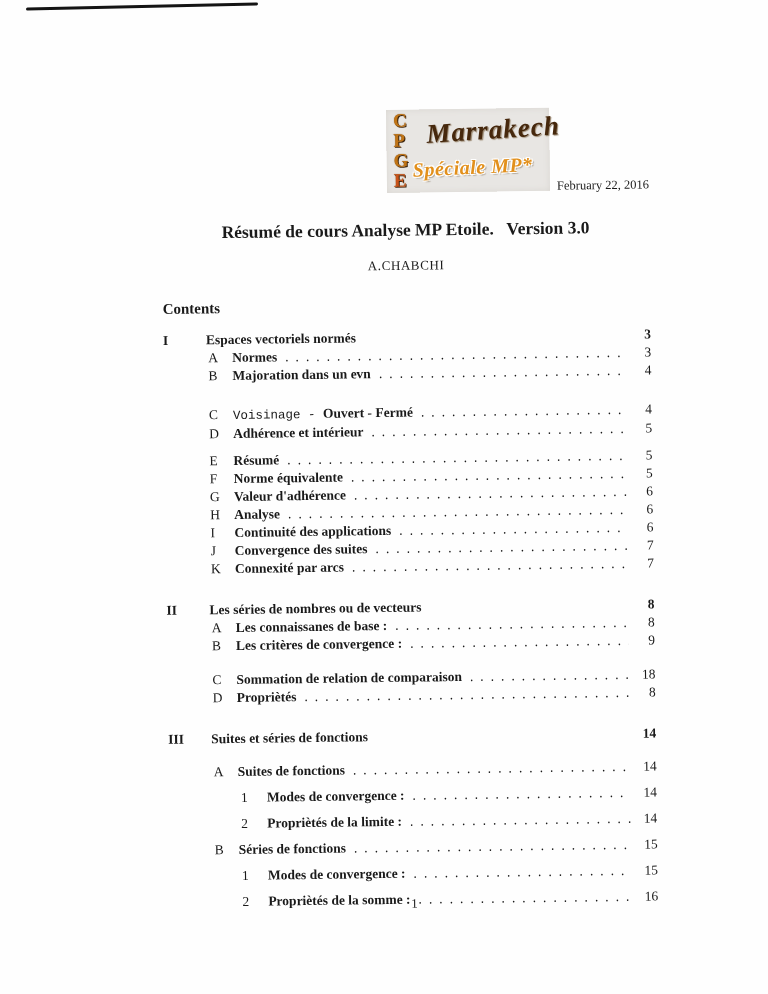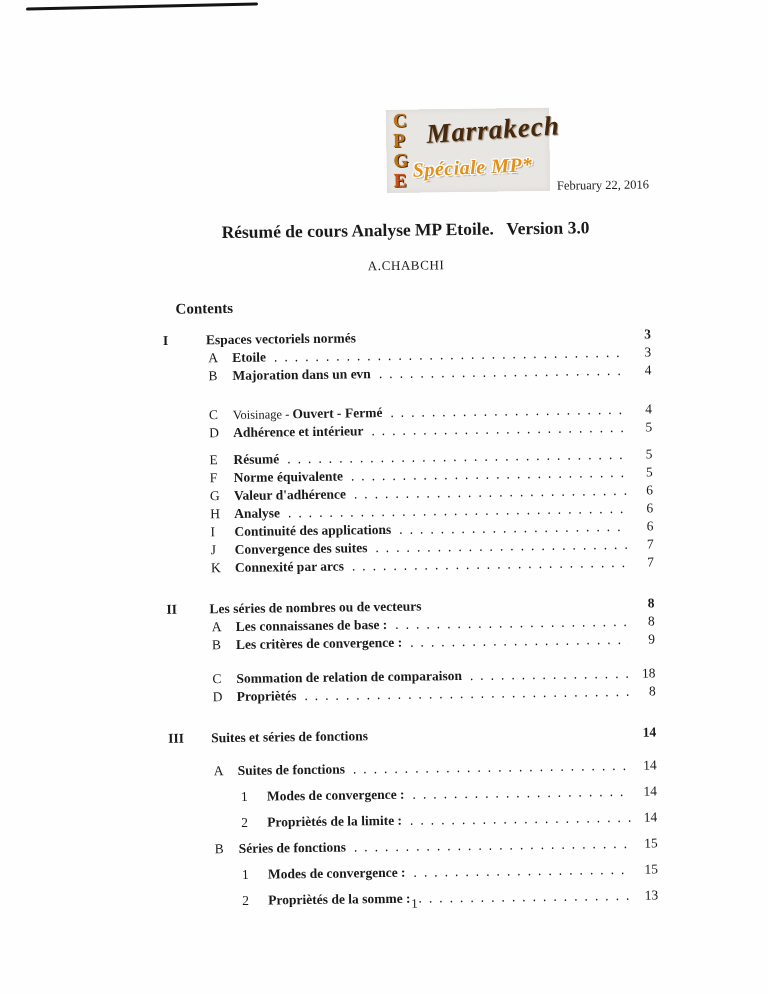--- a/index.html
+++ b/index.html
@@ -65,7 +65,7 @@
     text-align:center;font-size:13px;letter-spacing:0.6px;
   }
   .contents{
-    position:absolute;left:177px;top:298px;margin:0;
+    position:absolute;left:164px;top:298px;margin:0;
     font-size:15px;font-weight:bold;
   }
   

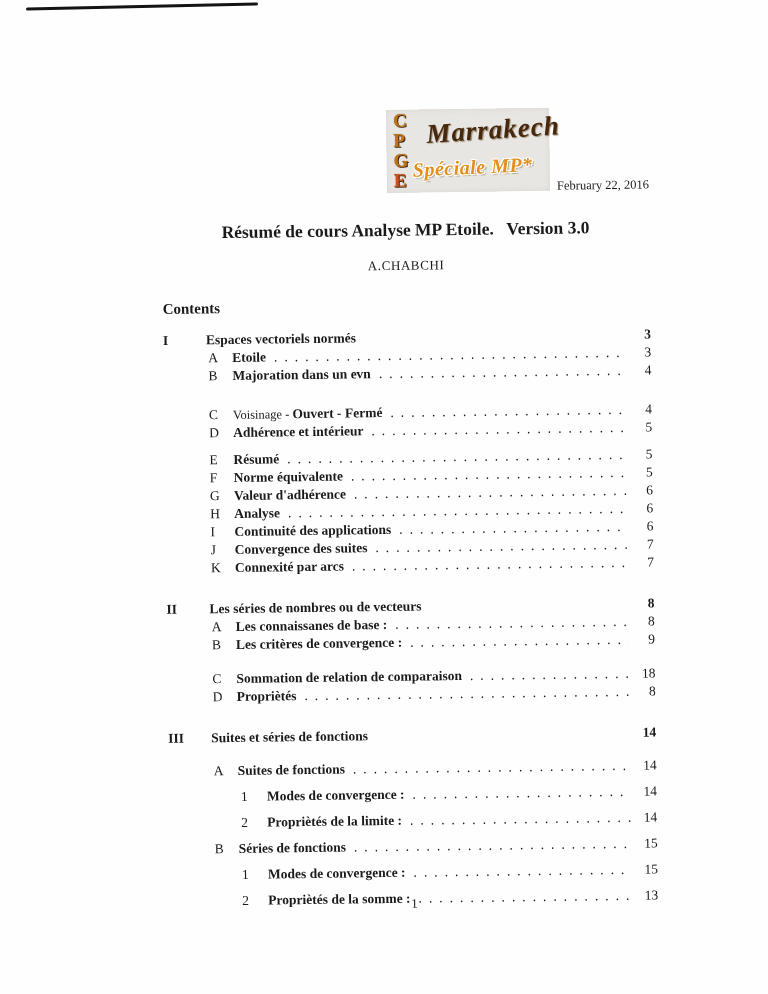--- a/index.html
+++ b/index.html
@@ -141,7 +141,7 @@
 
       <div class="row item">
         <span class="letter">A</span>
-        <span class="label">Etoile</span>
+        <span class="label">Normes</span>
         <span class="leader"></span>
         <span class="pg">3</span>
       </div>

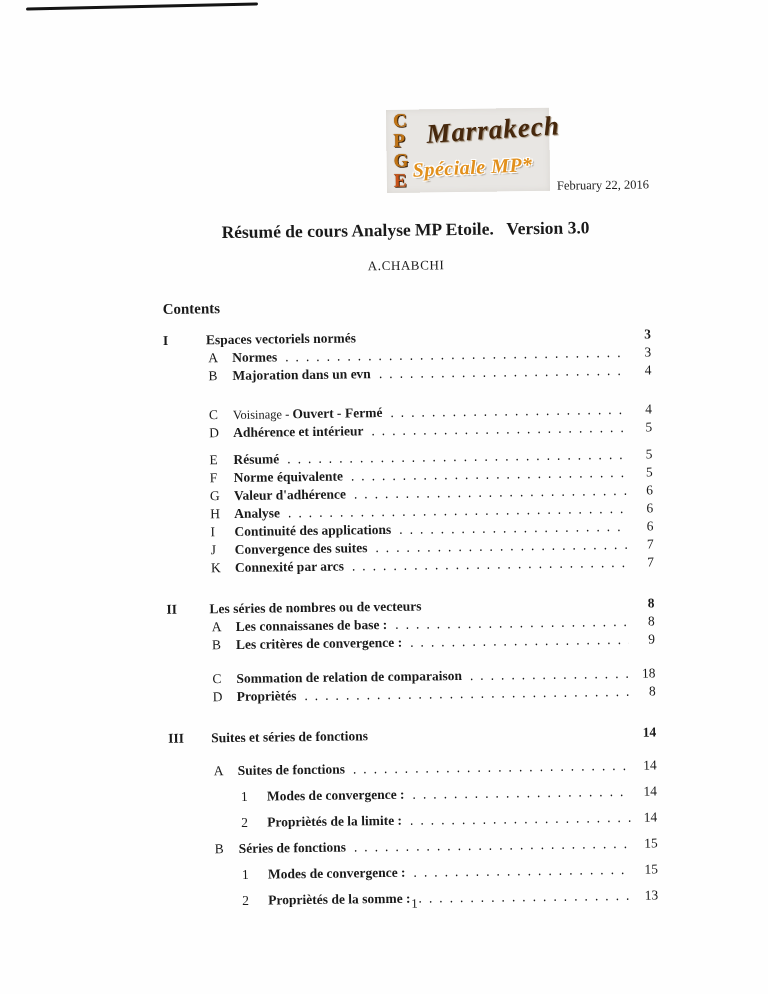--- a/index.html
+++ b/index.html
@@ -85,7 +85,7 @@
   .row.sub .subnum{width:26px;flex:0 0 auto;}
   .row.sub .label{font-weight:bold;}
   .label{white-space:nowrap;}
-  .prefix{font-weight:normal;font-size:12.5px;}
+  .prefix{font-weight:normal;font-size:12.5px;font-family:Liberation Mono, monospace;}
   .fill{flex:1;}
   .leader{
     flex:1;overflow:hidden;white-space:nowrap;

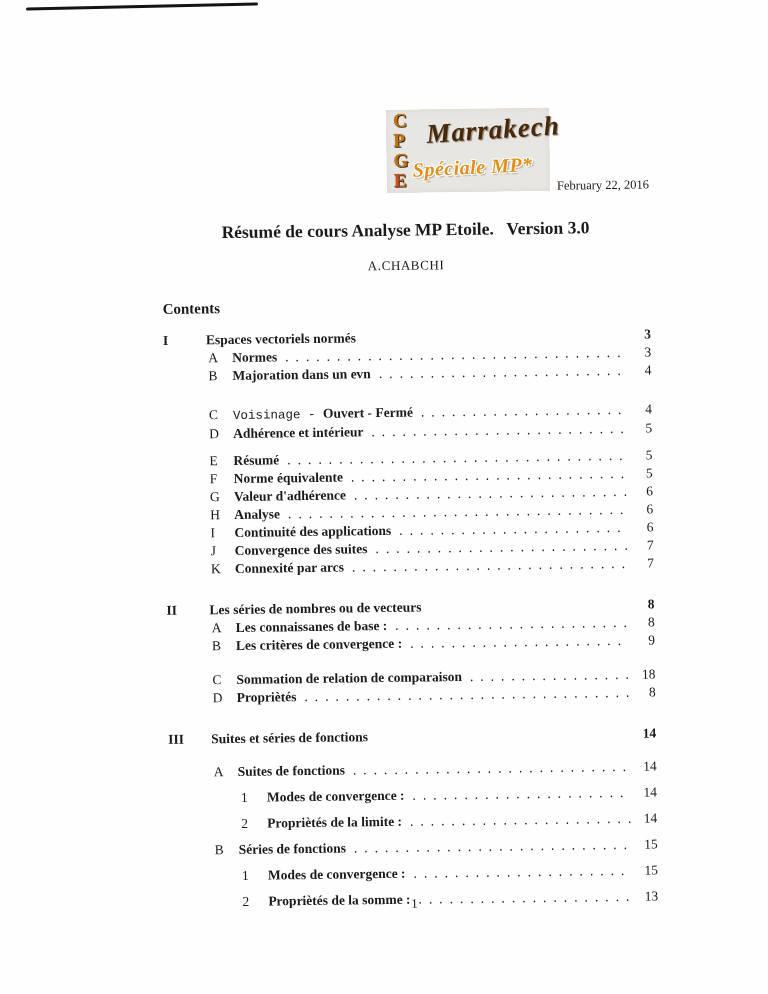--- a/index.html
+++ b/index.html
@@ -279,7 +279,7 @@
         <span class="subnum">2</span>
         <span class="label">Propriètés de la somme :</span>
         <span class="leader"></span>
-        <span class="pg">13</span>
+        <span class="pg">16</span>
       </div>
 
     </div>

